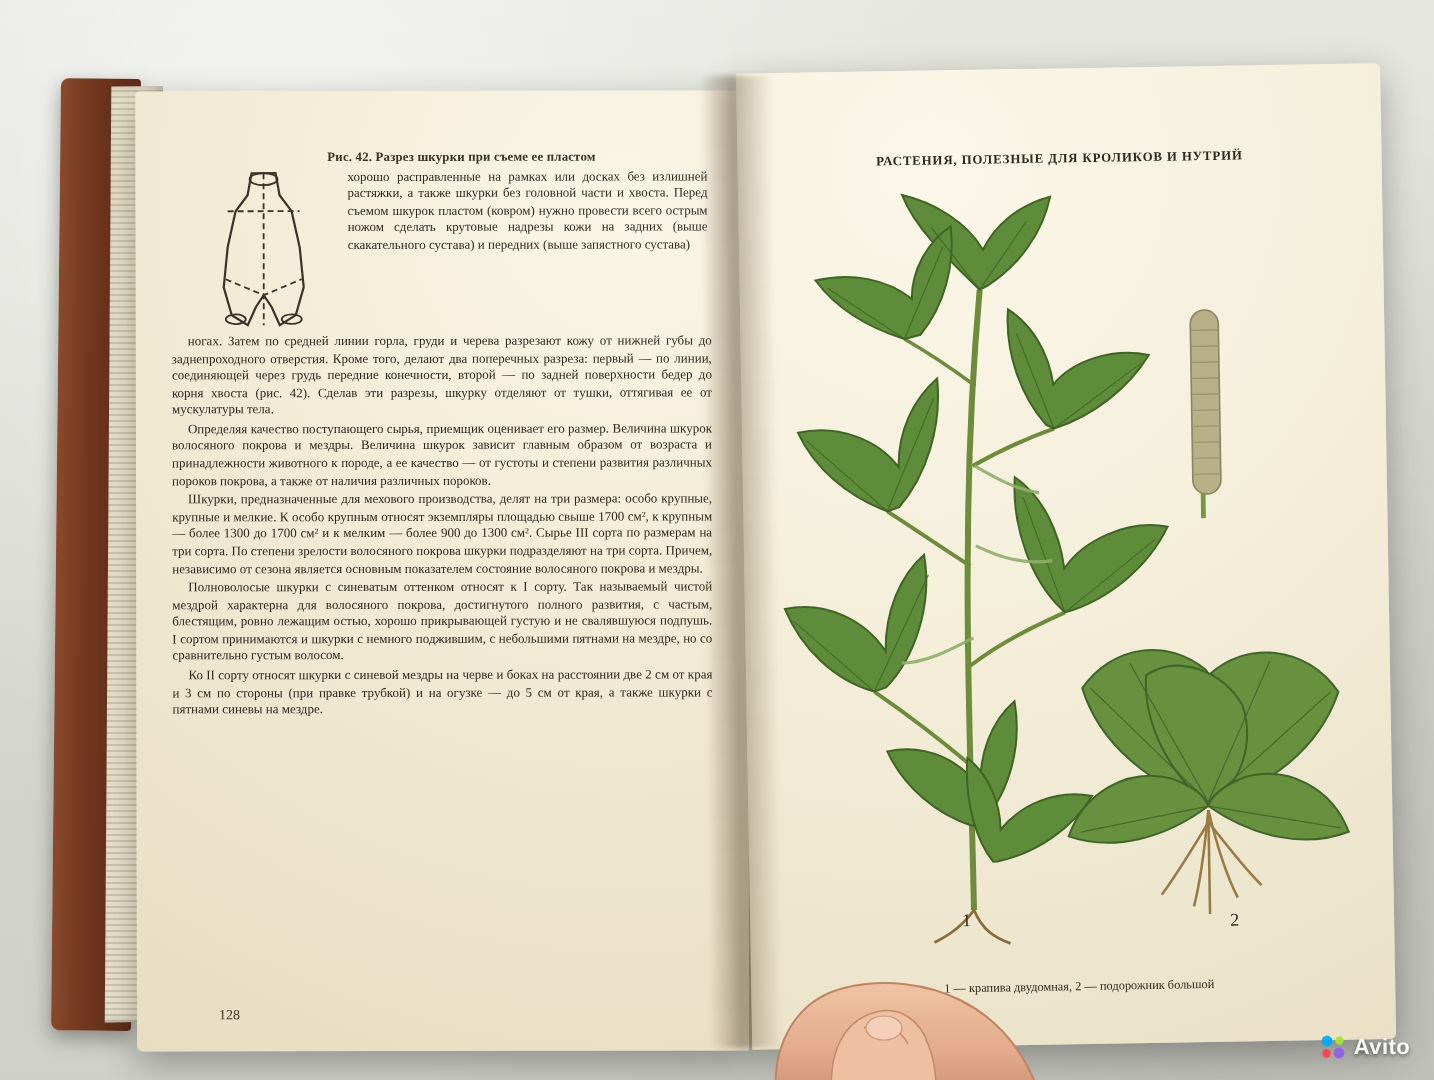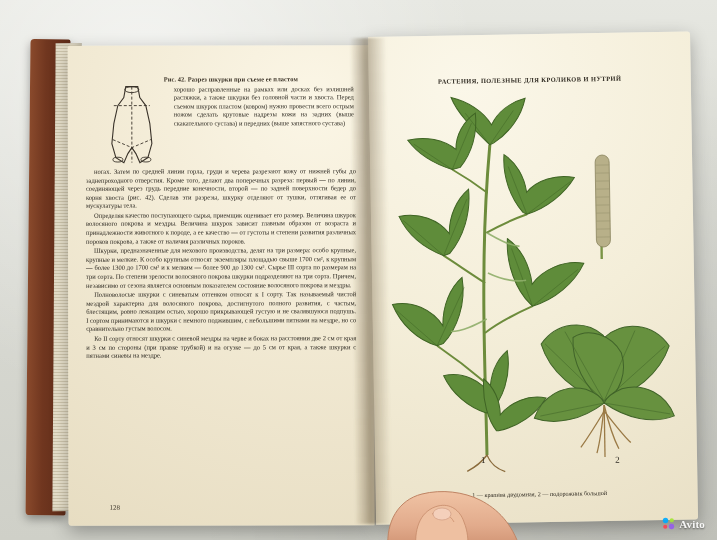--- a/index.html
+++ b/index.html
@@ -211,7 +211,7 @@
     position: relative;
   }
   .avito-text {
-    font-family: Liberation Serif, serif;
+    font-family: Liberation Sans, sans-serif;
     font-size: 11px;
     font-weight: bold;
     color: #ffffff;

